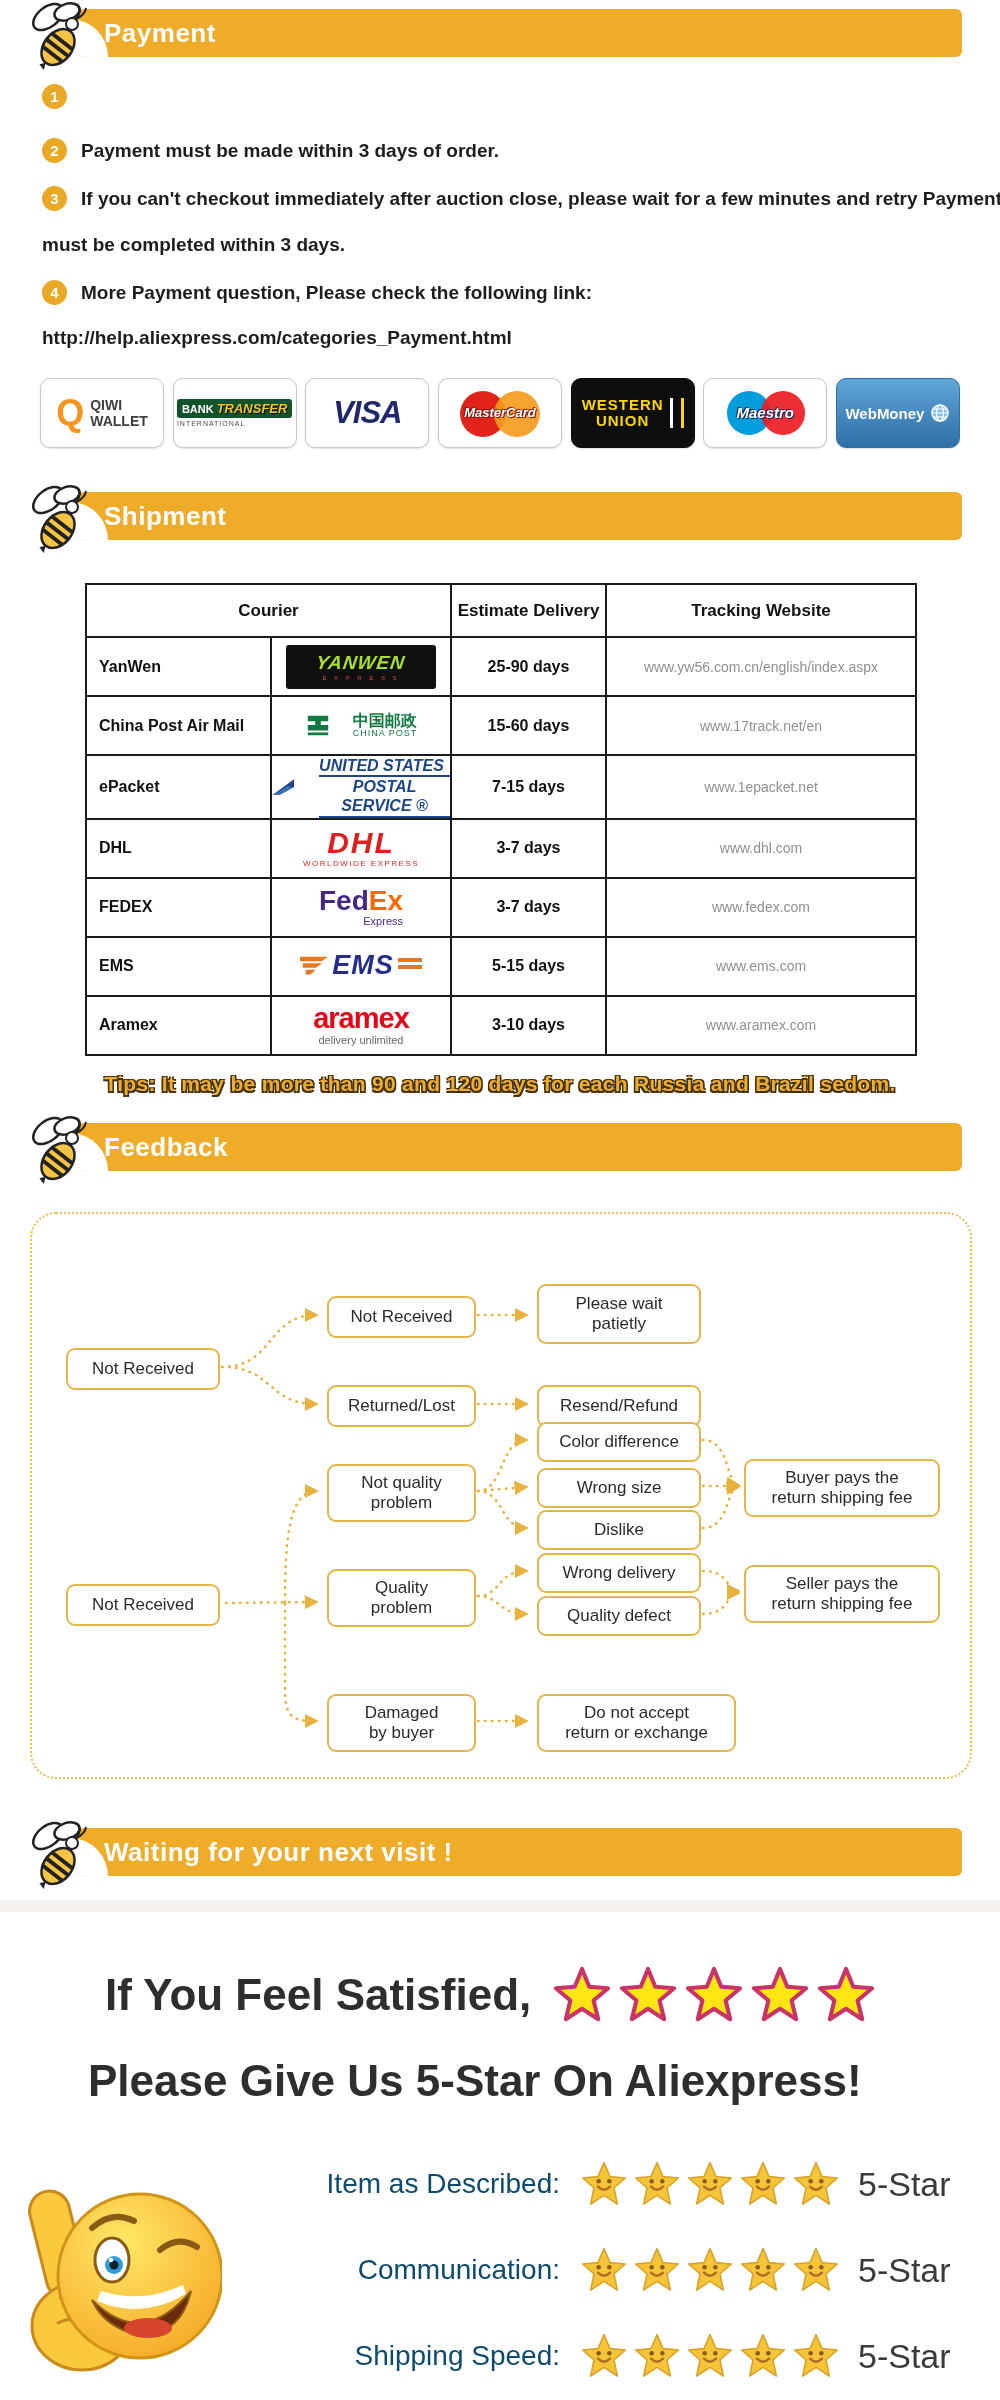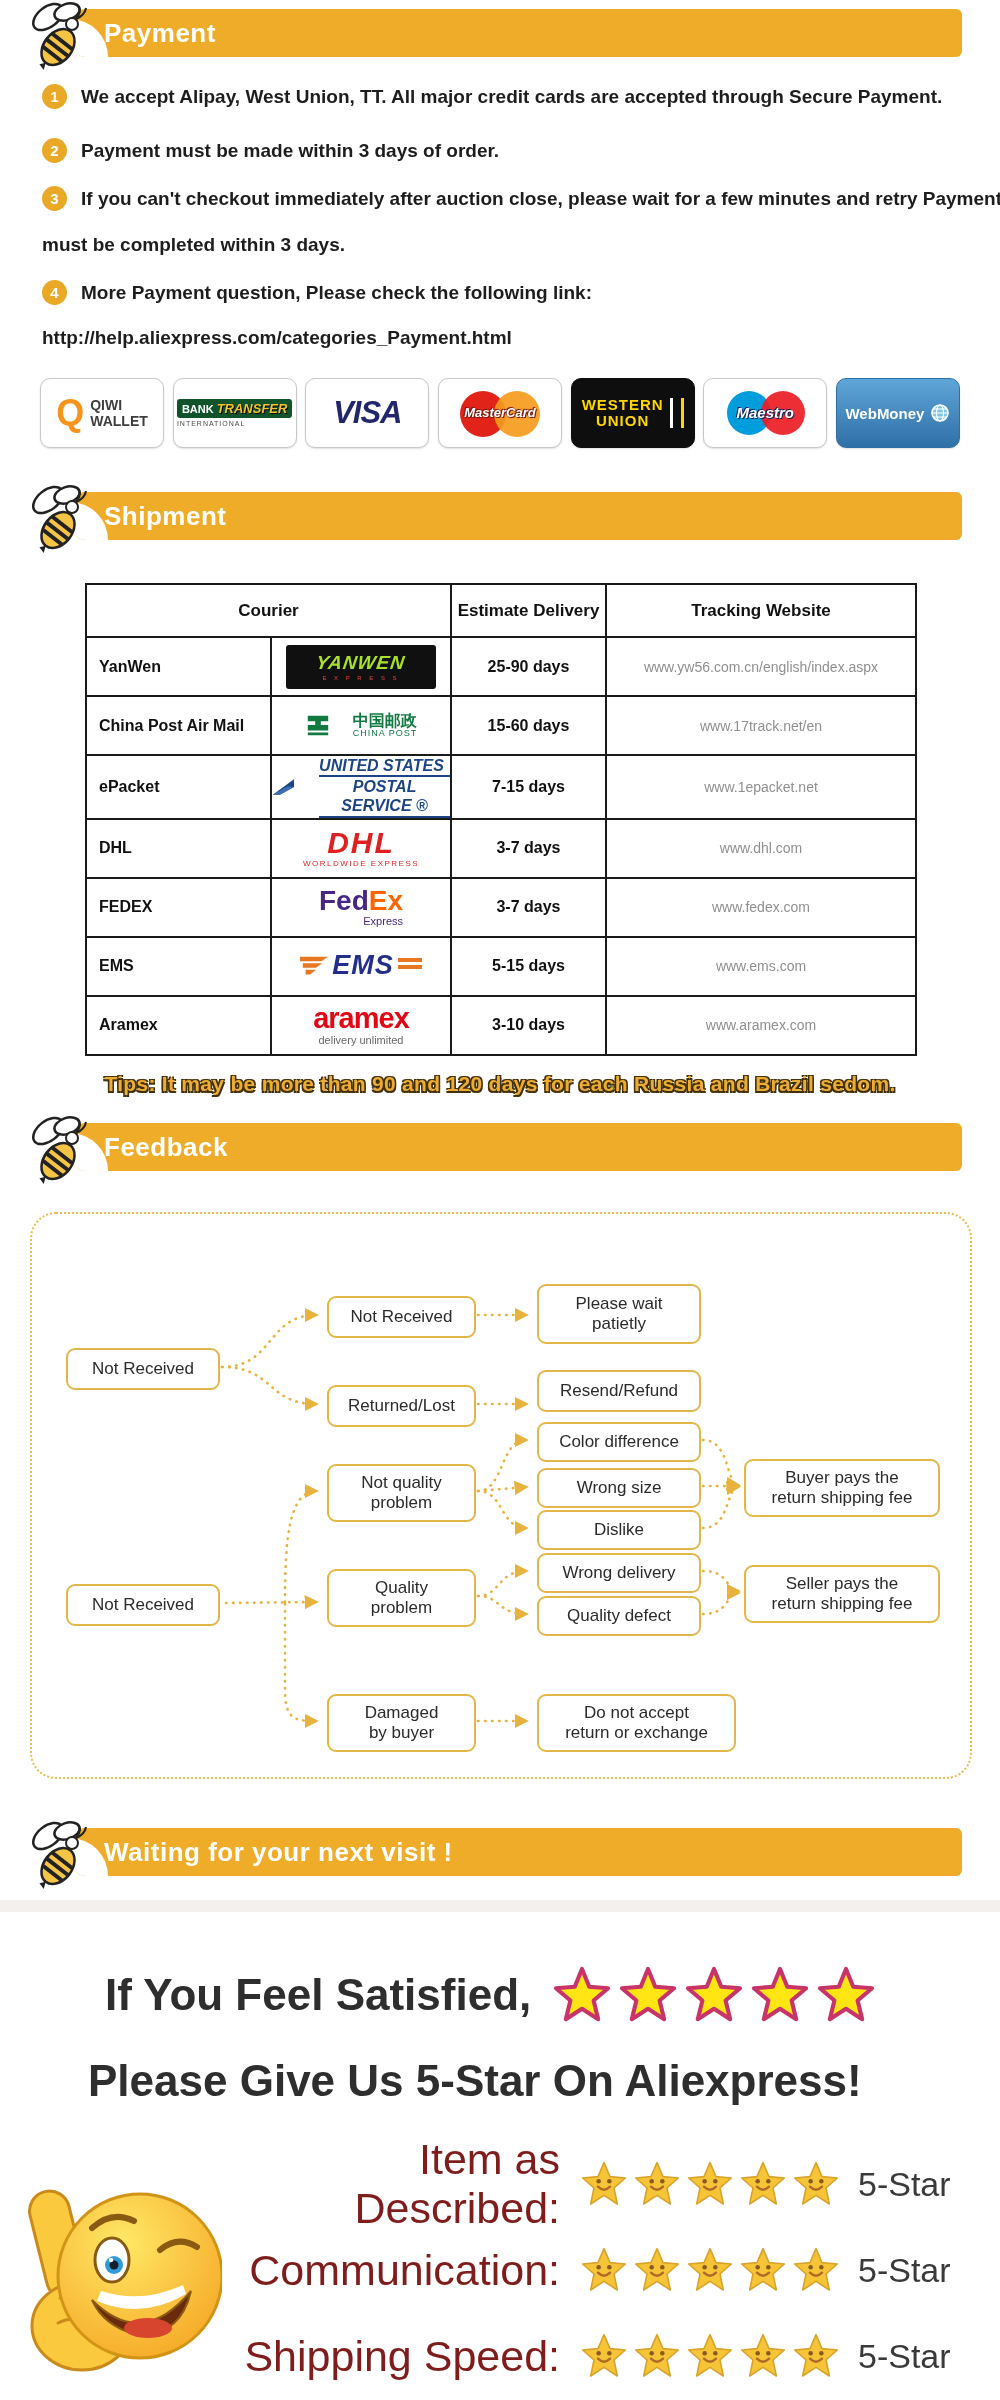--- a/index.html
+++ b/index.html
@@ -152,7 +152,6 @@
 
   <div class="pay-item" style="top:84px">
     <span class="num">1</span>
-    <span class="pay-text">We accept Alipay, West Union, TT. All major credit cards are accepted through Secure Payment.</span>
   </div>
   <div class="pay-item" style="top:138px">
     <span class="num">2</span>

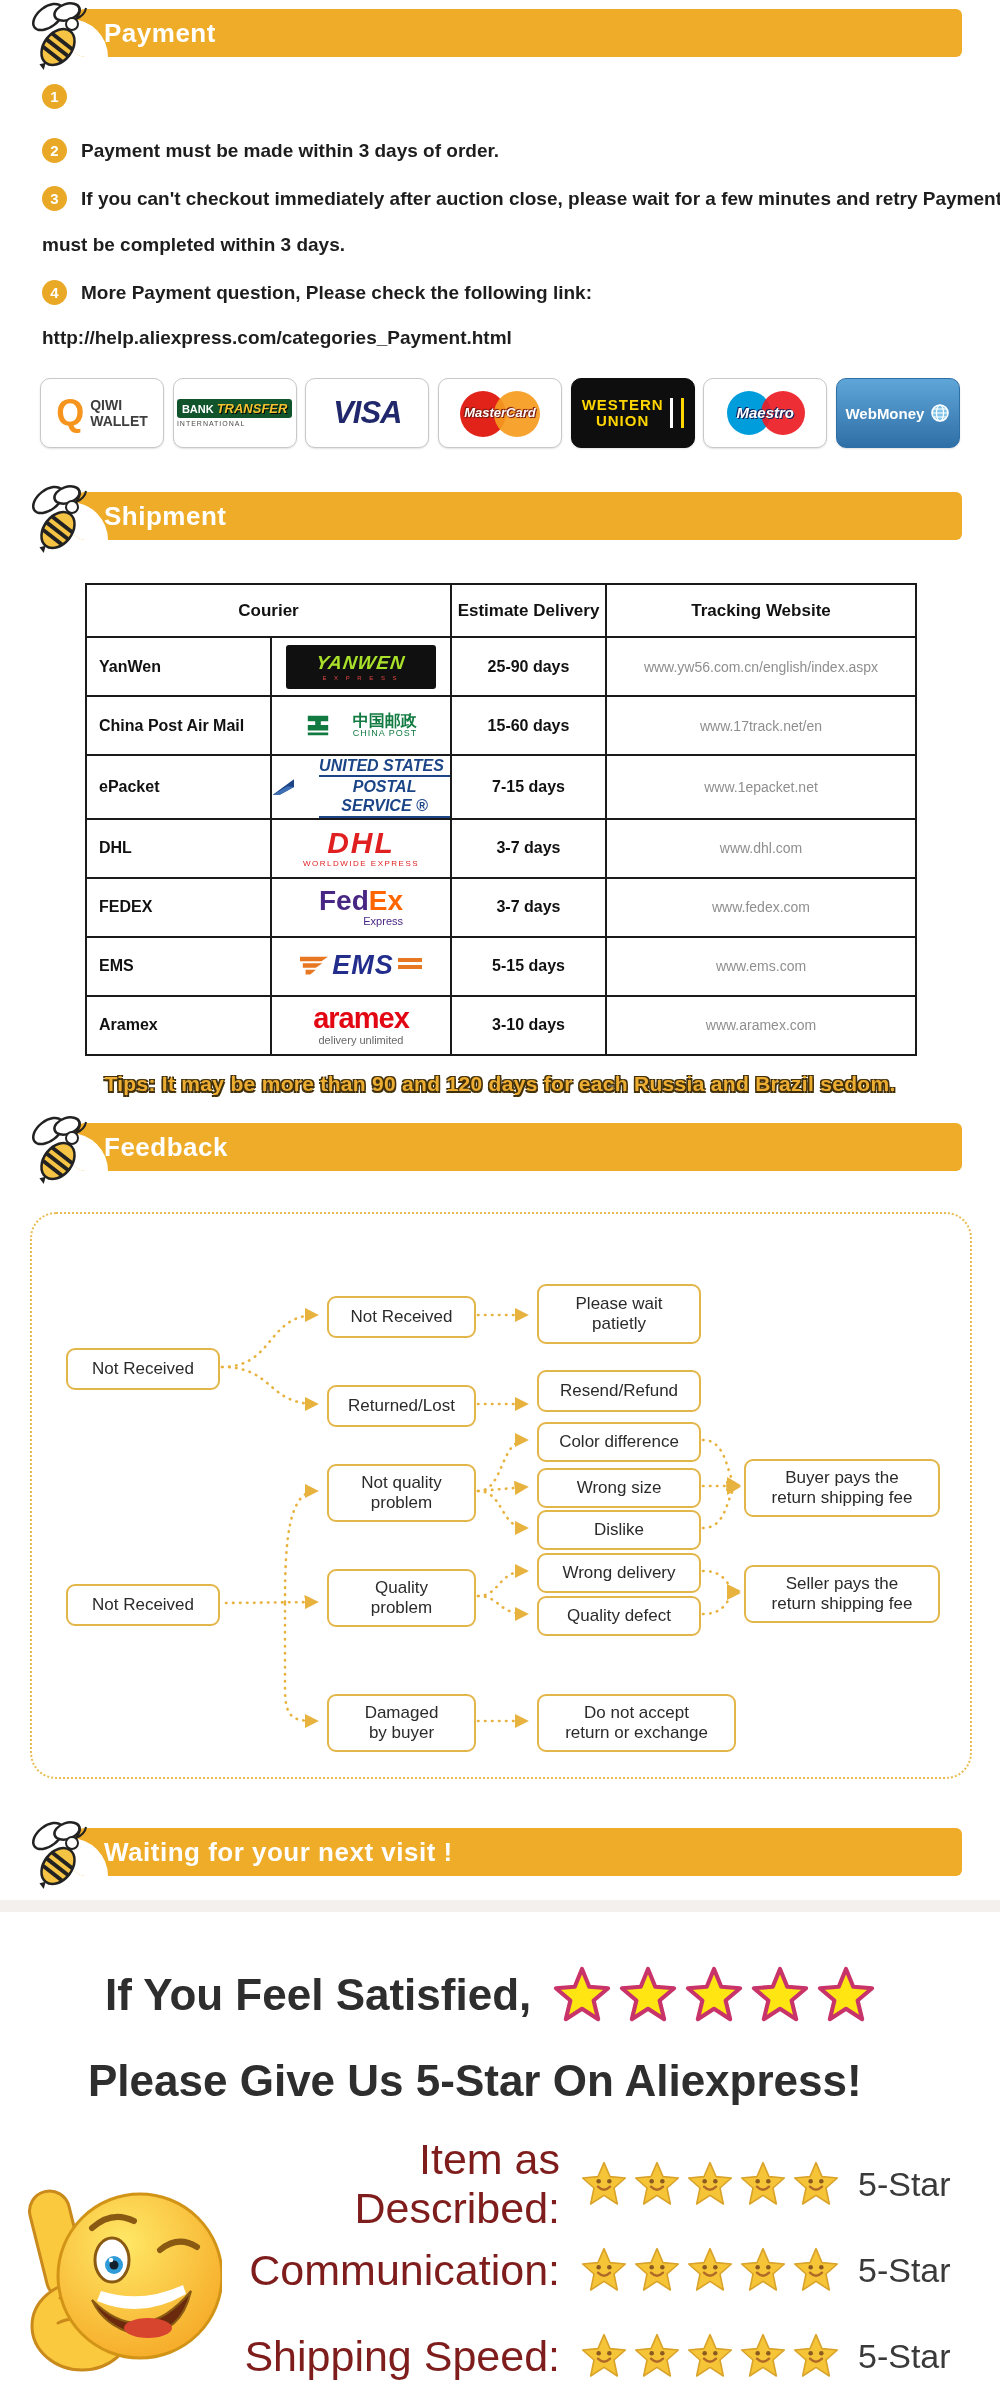--- a/index.html
+++ b/index.html
@@ -372,7 +372,7 @@
     <div class="fbox" style="left:505px;top:70px;width:160px;height:56px">Please wait
 patietly</div>
     <div class="fbox" style="left:295px;top:171px;width:145px;height:38px">Returned/Lost</div>
-    <div class="fbox" style="left:505px;top:156px;width:160px;height:38px">Resend/Refund</div>
+    <div class="fbox" style="left:505px;top:171px;width:160px;height:38px">Resend/Refund</div>
     <div class="fbox" style="left:505px;top:208px;width:160px;height:36px">Color difference</div>
     <div class="fbox" style="left:295px;top:250px;width:145px;height:54px">Not quality
 problem</div>

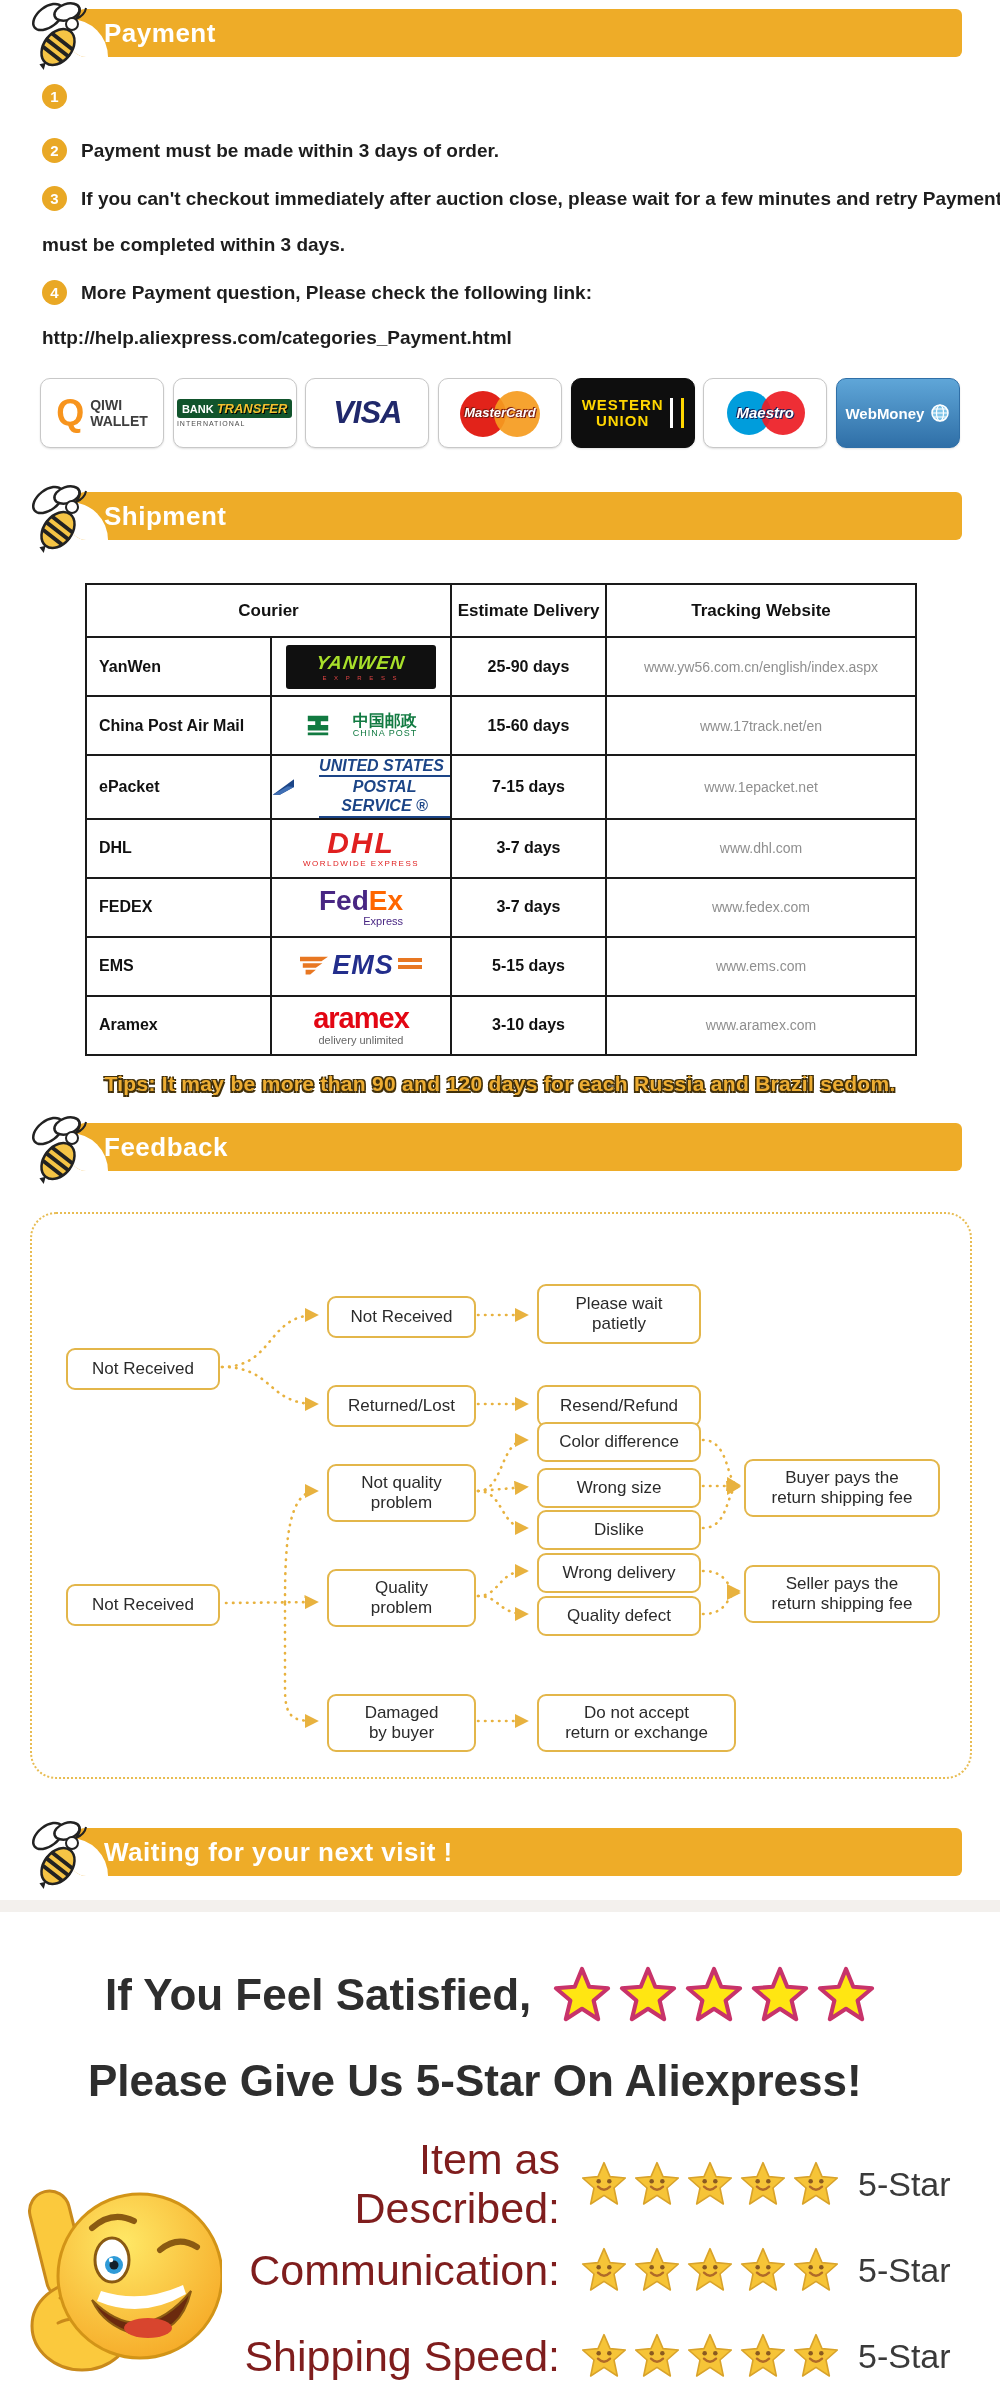--- a/index.html
+++ b/index.html
@@ -103,7 +103,7 @@
   .big-stars{display:flex;gap:8px;}
   .sat-2{left:88px;top:2056px;font-size:44px;}
   .rating-row{position:absolute;left:220px;width:760px;height:64px;display:flex;align-items:center;}
-  .rating-label{width:340px;text-align:right;font-size:43px;color:#7f1d1d;}
+  .rating-label{width:340px;text-align:right;font-size:28px;color:#0c4a6e;}
   .rating-stars{display:flex;gap:5px;margin-left:20px;}
   .rating-value{font-size:34px;color:#3a3a3a;margin-left:18px;}
 </style>

